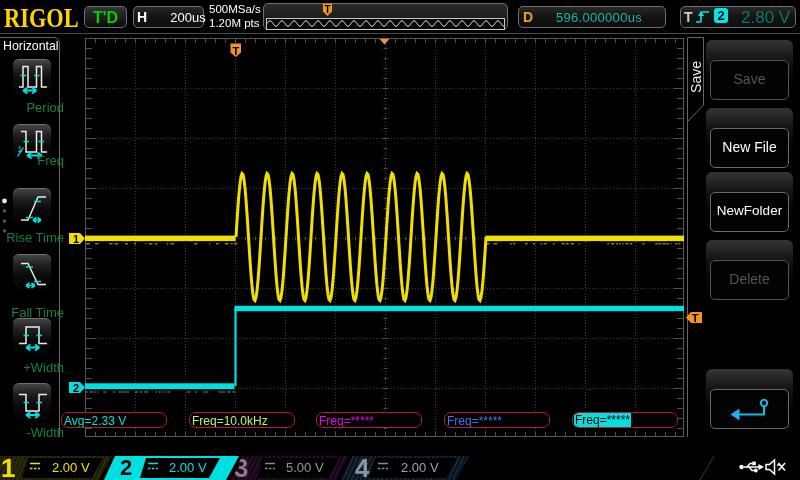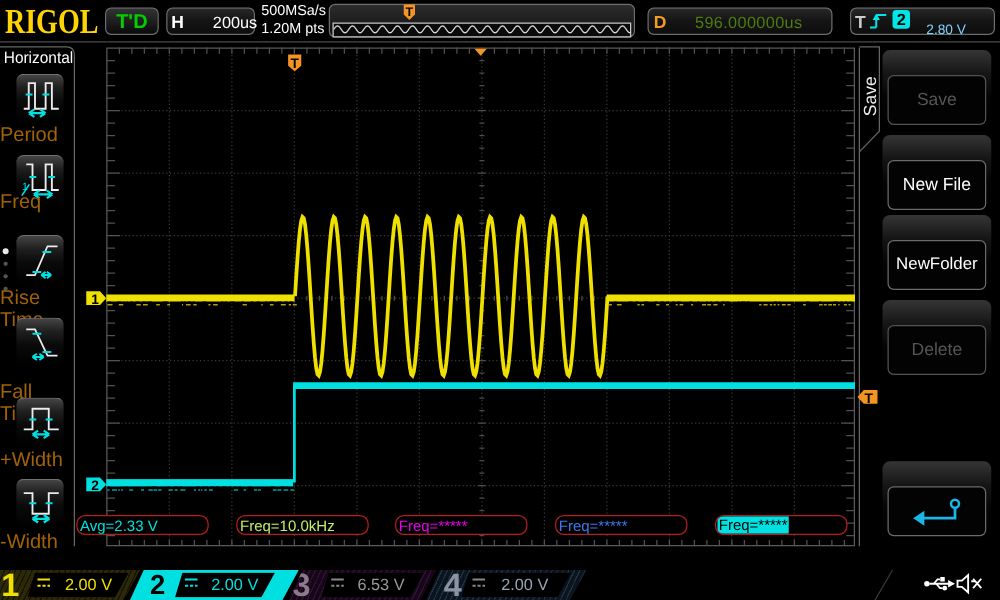--- a/index.html
+++ b/index.html
@@ -26,7 +26,7 @@
 <div class="box" style="left:263px;top:3px;width:245px;height:27px;background:linear-gradient(#2c2c2c,#101010)"></div>
 <div class="box" style="left:518px;top:6px;width:148px;height:22px"></div>
 <div class="abs" style="left:523px;top:9px;color:#f59a23;font-weight:bold;font-size:14px">D</div>
-<div class="abs" style="left:536px;top:10px;width:126px;color:#4d7c0f;font-size:13px;text-align:center;letter-spacing:0.3px">596.000000us</div>
+<div class="abs" style="left:536px;top:10px;width:126px;color:#14b8a6;font-size:13px;text-align:center;letter-spacing:0.3px">596.000000us</div>
 <div class="box" style="left:680px;top:6px;width:116px;height:22px"></div>
 <div class="abs" style="left:684px;top:9px;color:#ccc;font-weight:bold;font-size:14px">T</div>
 <svg class="abs" style="left:695px;top:8px" width="16" height="17" viewBox="0 0 16 17">

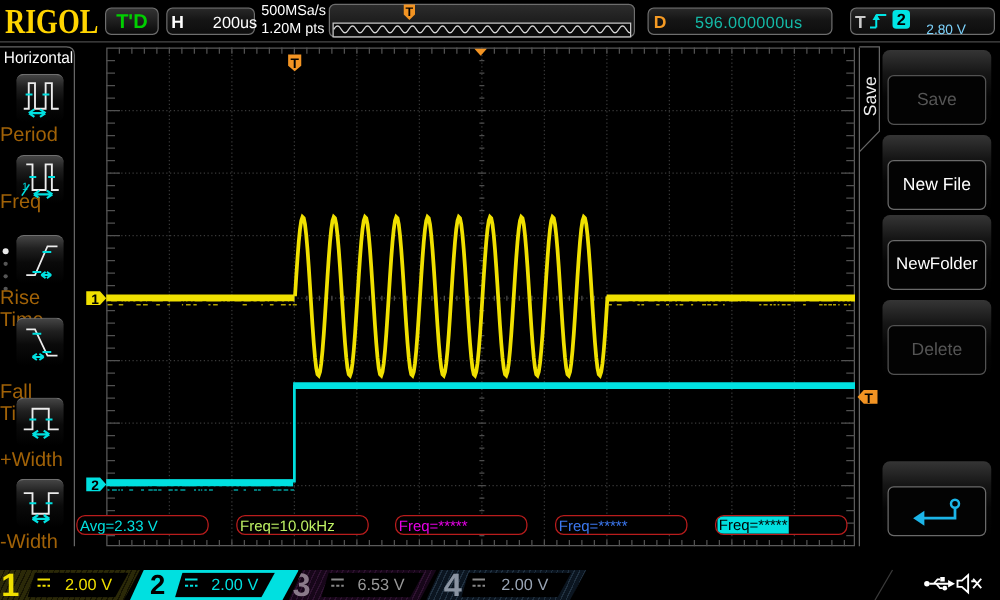--- a/index.html
+++ b/index.html
@@ -34,7 +34,7 @@
 <path d="M6,3 l-3,5 h6 z" fill="#00e5e5"></path>
 </svg>
 <div class="abs" style="left:714px;top:8px;width:14px;height:15px;background:#00e5e5;border-radius:3px;color:#000;font-weight:bold;font-size:13px;text-align:center;line-height:16px">2</div>
-<div class="abs" style="left:741px;top:18px;color:#7dd3fc;font-size:11px">2.80&nbsp;V</div>
+<div class="abs" style="left:741px;top:8px;color:#0f766e;font-size:17px">2.80&nbsp;V</div>
 
 <svg class="abs" style="left:0;top:0" width="800" height="480" viewBox="0 0 800 480">
 <line x1="0" y1="33.5" x2="800" y2="33.5" stroke="#4a4a4a"></line>

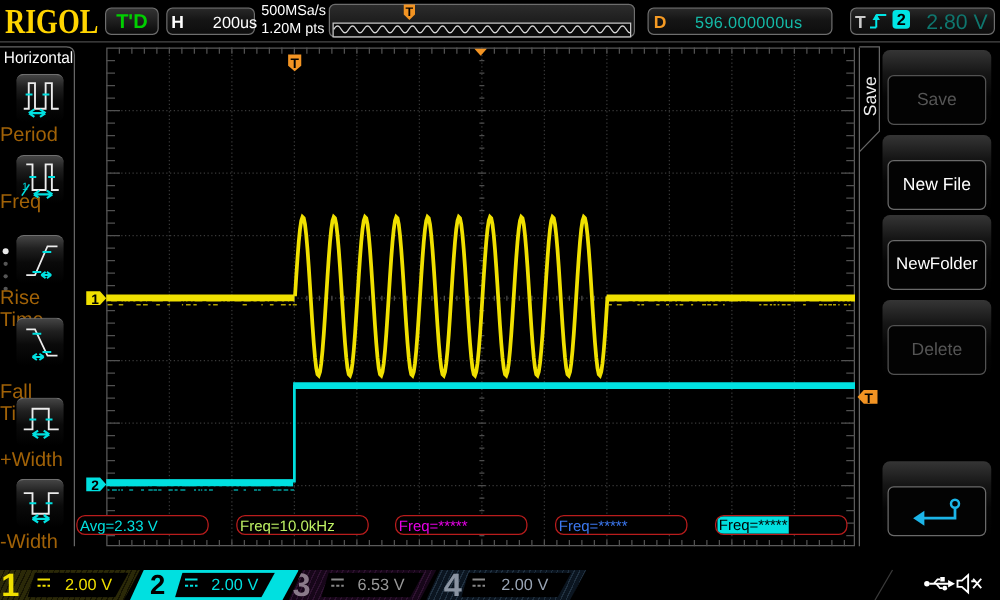--- a/index.html
+++ b/index.html
@@ -13,7 +13,7 @@
 .btni{position:absolute;left:4px;right:4px;top:20px;bottom:2px;background:#030303;border:1px solid #6a6a6a;border-radius:5px;color:#fff;font-size:14px;text-align:center;line-height:36px}
 .btni.dis{color:#555;border-color:#525252}
 .mi{position:absolute;left:13px;width:38px;height:39px;border-radius:6px;background:linear-gradient(#444,#202020 26%,#0a0a0a 55%,#000);border-top:1px solid #707070}
-.ml{position:absolute;left:0;width:64px;text-align:left;color:#a16207;font-size:16px}
+.ml{position:absolute;left:0;width:64px;text-align:right;color:#15803d;font-size:13px}
 .chn{position:absolute;top:456px;height:24px}
 </style></head><body>
 

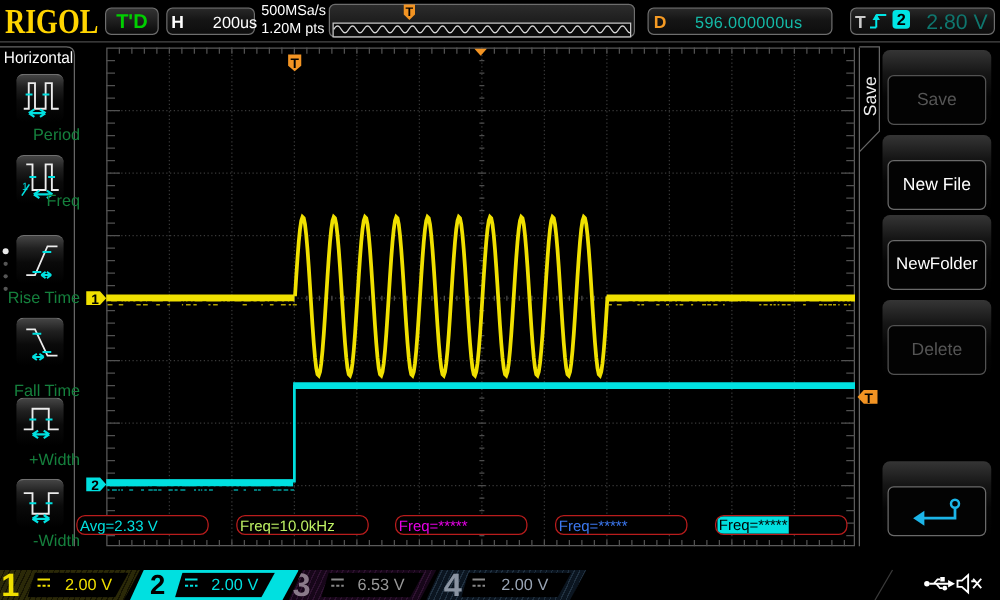--- a/index.html
+++ b/index.html
@@ -622,7 +622,7 @@
  <svg class="abs" style="left:33px;top:6px" width="12" height="9">
       <path d="M1,1.5 h10 M1,6.5 h2.5 M5,6.5 h2.5 M9,6.5 h2" stroke="#888" stroke-width="1.6"></path>
     </svg>
- <div class="abs" style="left:55px;top:4px;color:#999;font-size:13px">6.53 V</div>
+ <div class="abs" style="left:55px;top:4px;color:#999;font-size:13px">5.00 V</div>
 </div>
 <div class="chn" style="left:341px;width:128px;clip-path:polygon(11px 0,128px 0,115px 24px,0 24px);background:repeating-linear-gradient(115deg,#0b1520 0 3px,#20303f 3px 4px)">
  <div class="abs" style="left:28px;top:2px;width:88px;height:20px;background:#000;clip-path:polygon(6px 0,88px 0,77px 20px,0 20px)"></div>

